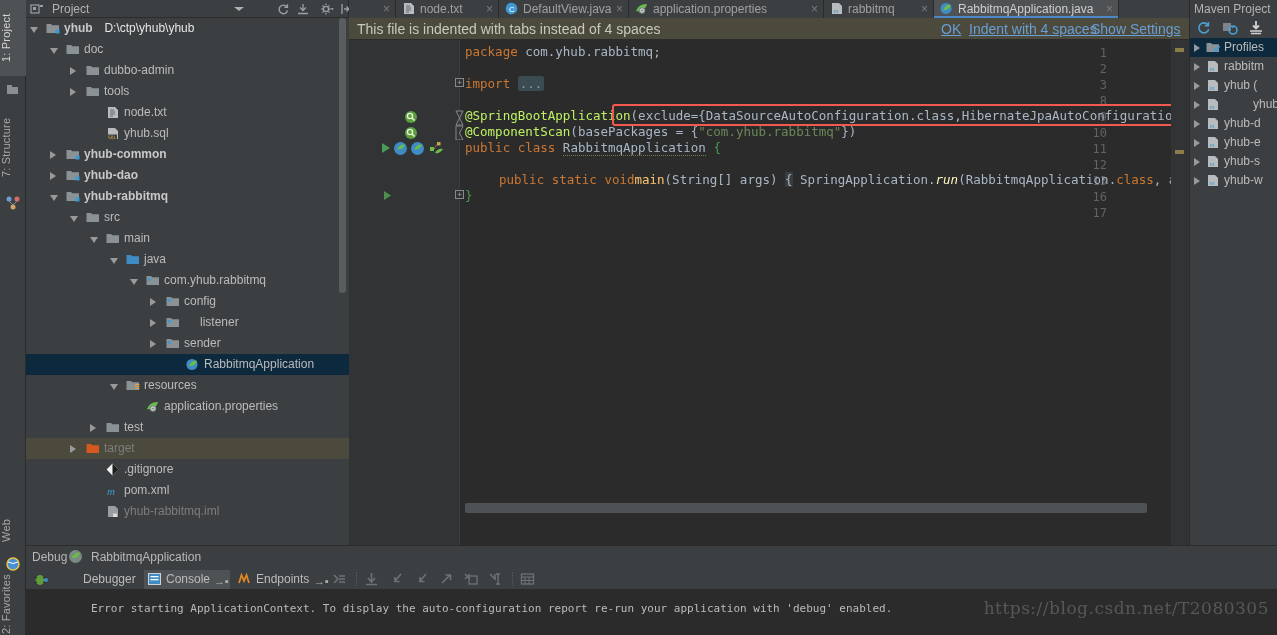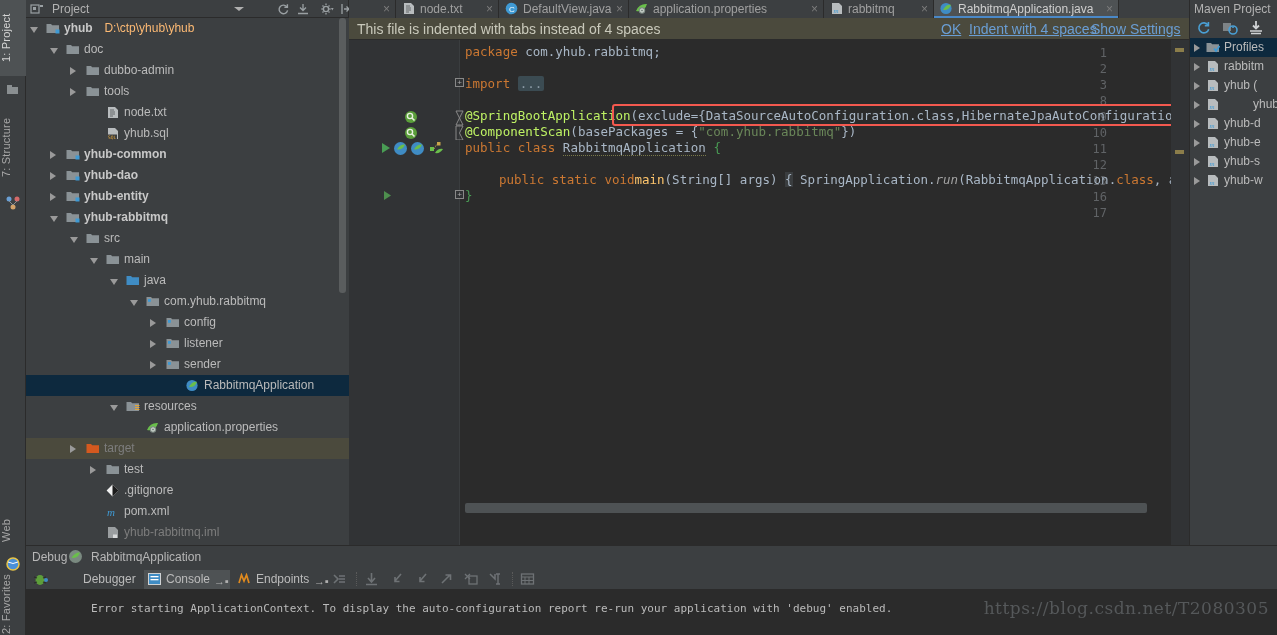--- a/index.html
+++ b/index.html
@@ -71,7 +71,7 @@
   .lbl { position: absolute; top: 0; }
   .lbl.bold { font-weight: bold; color: #c8c8c8; }
   .lbl.dim { color: #7d7d7d; font-weight: normal; }
-  .path { position: absolute; top: 0; color: #fdba74; font-weight: normal; }
+  .path { position: absolute; top: 0; color: #e5e5e5; font-weight: normal; }
   .tscroll {
     position: absolute; right: 2px; top: 18px; width: 7px; height: 275px;
     background: #5a5d5e; border-radius: 3px;

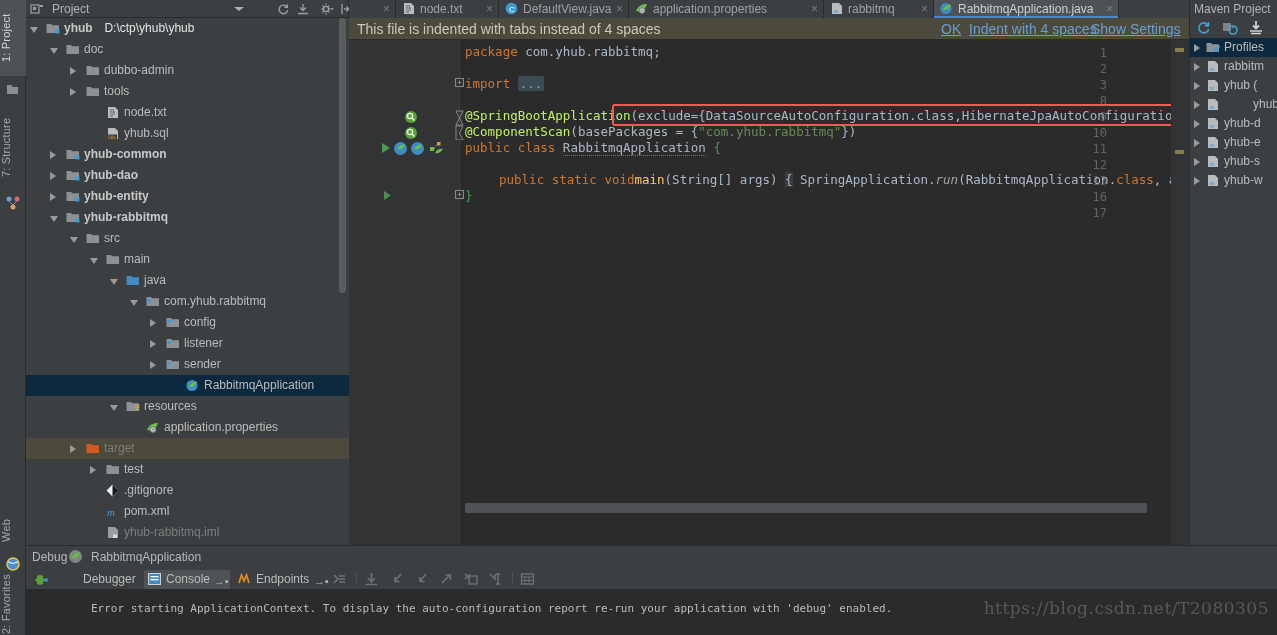--- a/index.html
+++ b/index.html
@@ -145,7 +145,7 @@
   .str { color: #6a8759; }
   .fn  { color: #ffc66d; }
   .grn { color: #499c54; }
-  .mt  { font-style: italic; color: #a3a3a3; }
+  .mt  { font-style: italic; color: #fef9c3; }
   .fold { background: #3b4b52; color: #8a9aa5; border-radius: 2px; padding: 0 2px; }
   .hlblock { background: #3a3d3f; }
   .sqg { border-bottom: 1px dotted #7a7a4a; }

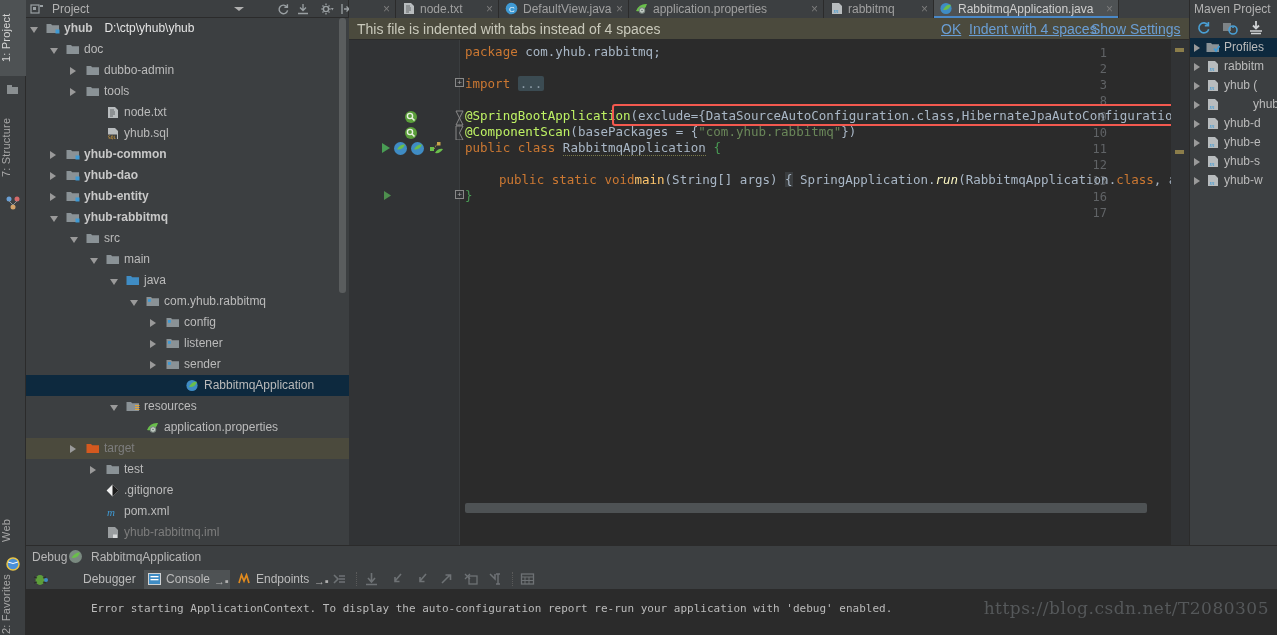--- a/index.html
+++ b/index.html
@@ -365,16 +365,6 @@
           <span class="lbl bold" style="left: 58px;">yhub-dao</span>
         </div>
         <div class="row">
-          <span class="arrow" style="left: 24px;"></span>
-          <span class="ic" style="left: 40px;">
-            <svg width="14" height="13" viewBox="0 0 14 13">
-              <path d="M0.5 2 L5 2 L6.2 3.2 L13 3.2 L13 11 L0.5 11 Z" fill="#8a9296"></path>
-              <rect x="9.5" y="7.5" width="4" height="4" fill="#3f9ad4"></rect>
-            </svg>
-          </span>
-          <span class="lbl bold" style="left: 58px;">yhub-entity</span>
-        </div>
-        <div class="row">
           <span class="arrow open" style="left: 24px;"></span>
           <span class="ic" style="left: 40px;">
             <svg width="14" height="13" viewBox="0 0 14 13">

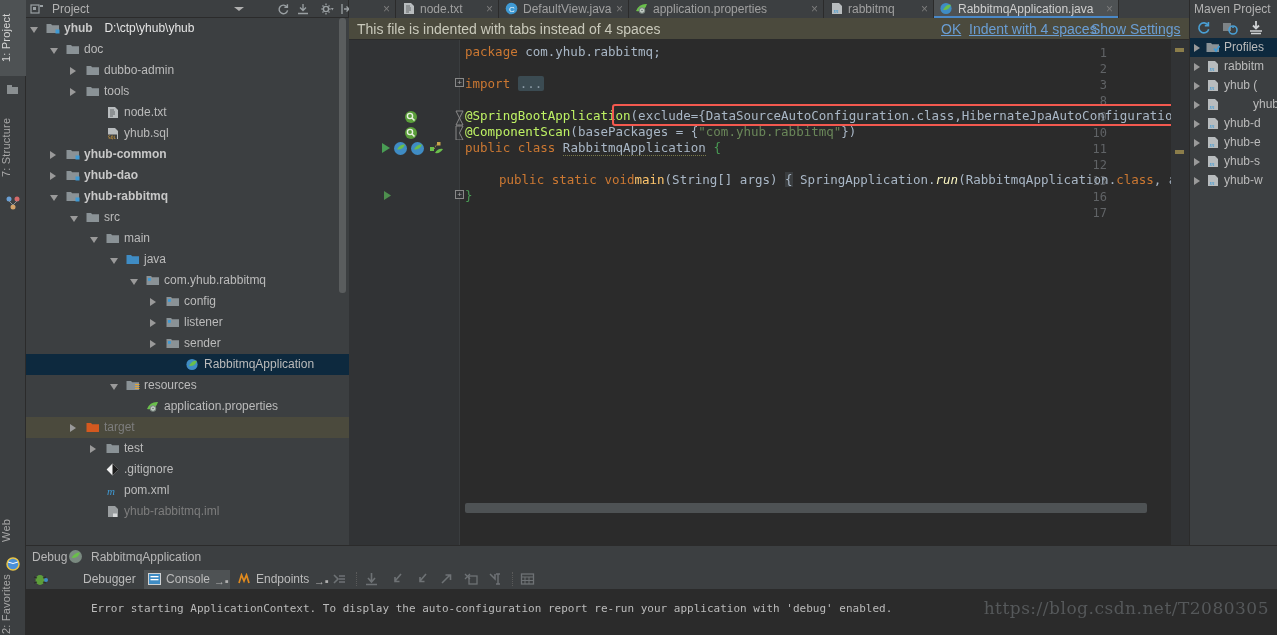--- a/index.html
+++ b/index.html
@@ -429,7 +429,7 @@
               <rect x="2" y="4" width="2.8" height="2.8" fill="#3f9ad4"></rect>
             </svg>
           </span>
-          <span class="lbl" style="left: 158px; text-align: right;">listener</span>
+          <span class="lbl" style="left: 174px; text-align: right;">listener</span>
         </div>
         <div class="row">
           <span class="arrow" style="left: 124px;"></span>

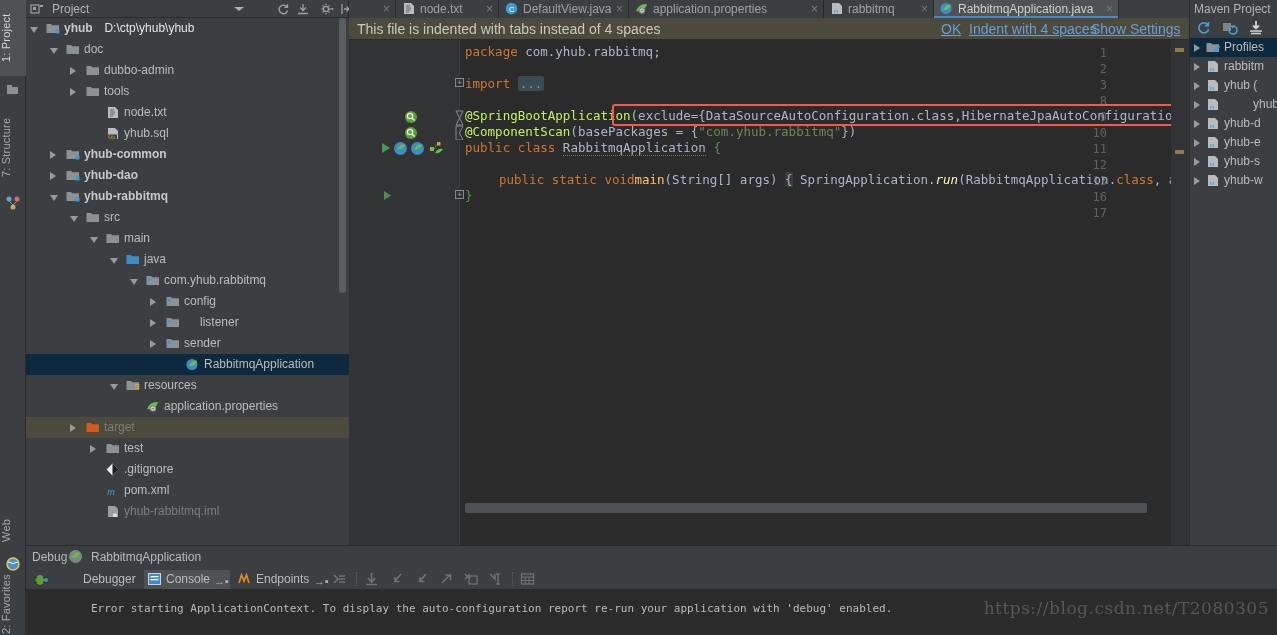--- a/index.html
+++ b/index.html
@@ -472,6 +472,15 @@
           </span>
           <span class="lbl" style="left: 138px;">application.properties</span>
         </div>
+        <div class="row">
+          <span class="arrow" style="left: 64px;"></span>
+          <span class="ic" style="left: 80px;">
+            <svg width="14" height="13" viewBox="0 0 14 13">
+              <path d="M0.5 2 L5 2 L6.2 3.2 L13 3.2 L13 11 L0.5 11 Z" fill="#8a9296"></path>
+            </svg>
+          </span>
+          <span class="lbl" style="left: 98px;">test</span>
+        </div>
         <div class="row hl">
           <span class="arrow" style="left: 44px;"></span>
           <span class="ic" style="left: 60px;">
@@ -480,15 +489,6 @@
             </svg>
           </span>
           <span class="lbl dim" style="left: 78px;">target</span>
-        </div>
-        <div class="row">
-          <span class="arrow" style="left: 64px;"></span>
-          <span class="ic" style="left: 80px;">
-            <svg width="14" height="13" viewBox="0 0 14 13">
-              <path d="M0.5 2 L5 2 L6.2 3.2 L13 3.2 L13 11 L0.5 11 Z" fill="#8a9296"></path>
-            </svg>
-          </span>
-          <span class="lbl" style="left: 98px;">test</span>
         </div>
         <div class="row">
           <span class="ic" style="left: 80px;">

